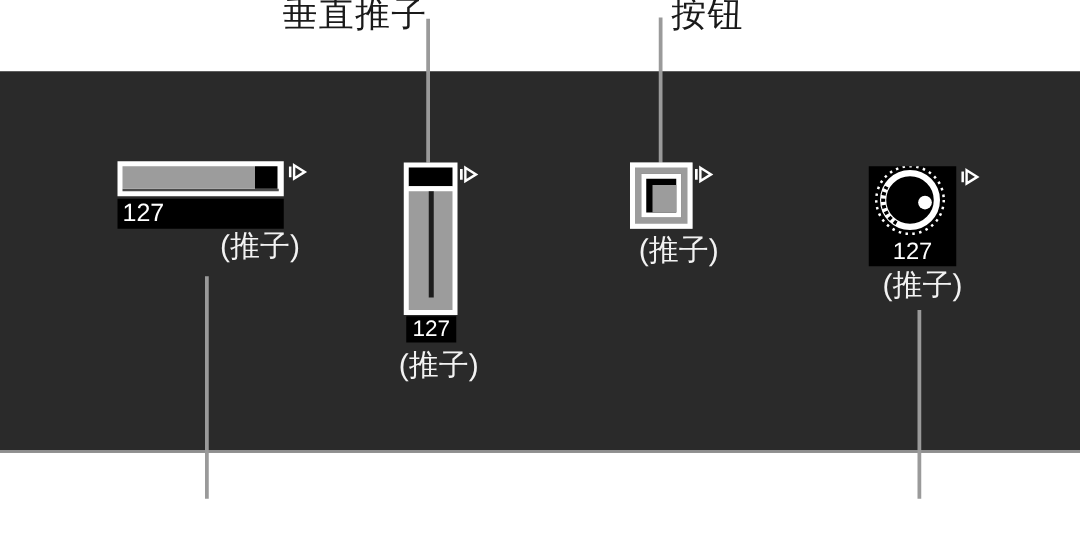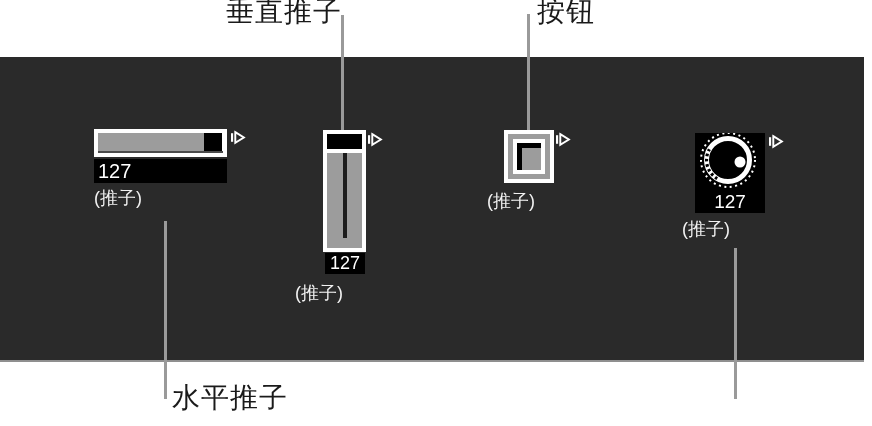--- a/index.html
+++ b/index.html
@@ -19,8 +19,8 @@
   .leader{position:absolute;width:3px;background:#9a9a9a;}
   
   .caption{
-    position:absolute;color:#f2f2f2;font-size:18px;line-height:28px;
-    text-align:left;white-space:nowrap;
+    position:absolute;color:#f2f2f2;font-size:24px;line-height:28px;
+    text-align:right;white-space:nowrap;
   }
   .numbox{
     position:absolute;background:#000;color:#fff;font-size:20px;

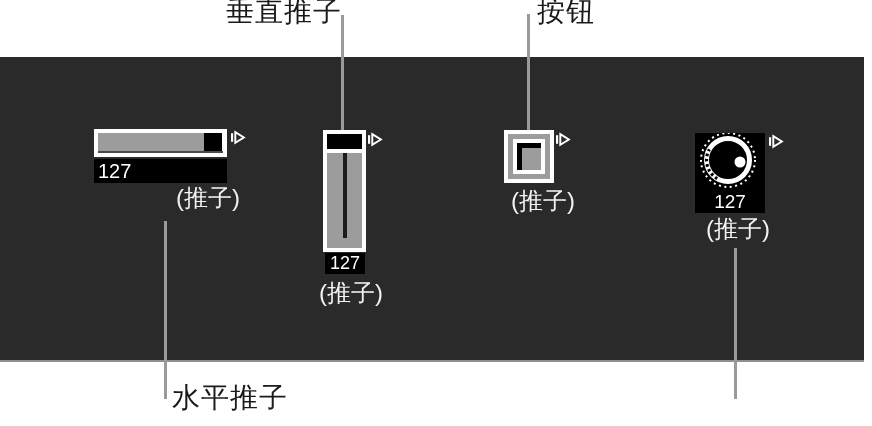--- a/index.html
+++ b/index.html
@@ -126,7 +126,6 @@
   <div class="caption" style="left:682px;top:215px;width:88px;">(推子)</div>
 
   <div class="leader" style="left:164px;top:221px;height:178px;"></div>
-  <div class="callout" style="left:172px;top:383px;">水平推子</div>
 
   <div class="leader" style="left:734px;top:248px;height:151px;"></div>
 

